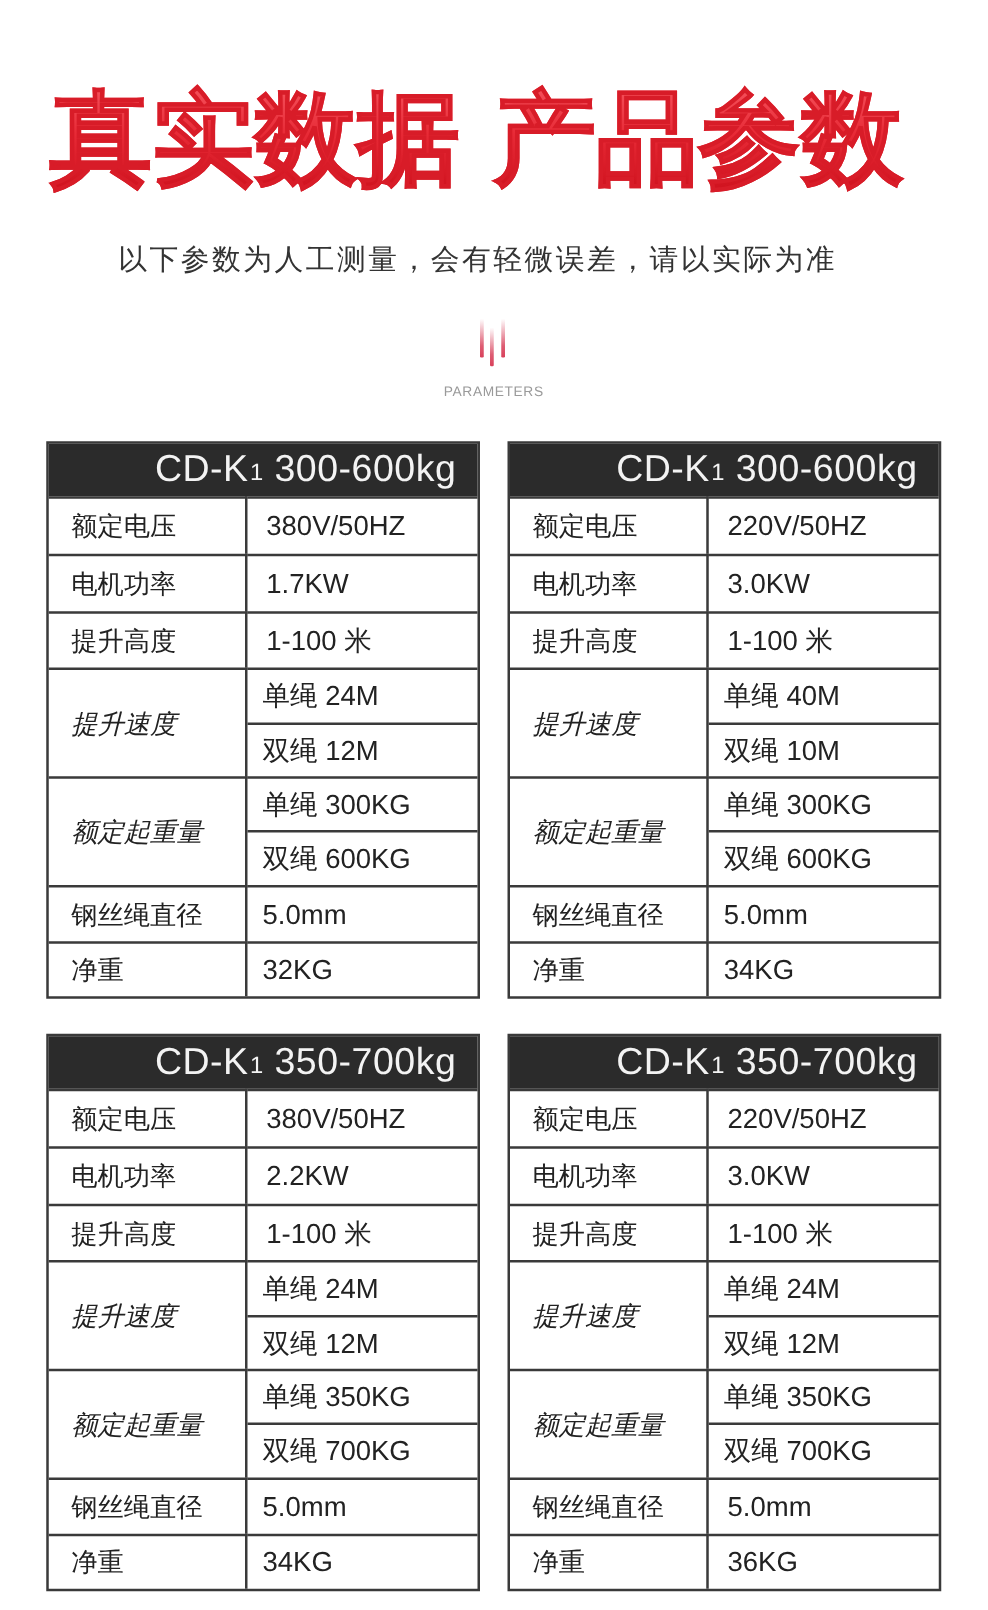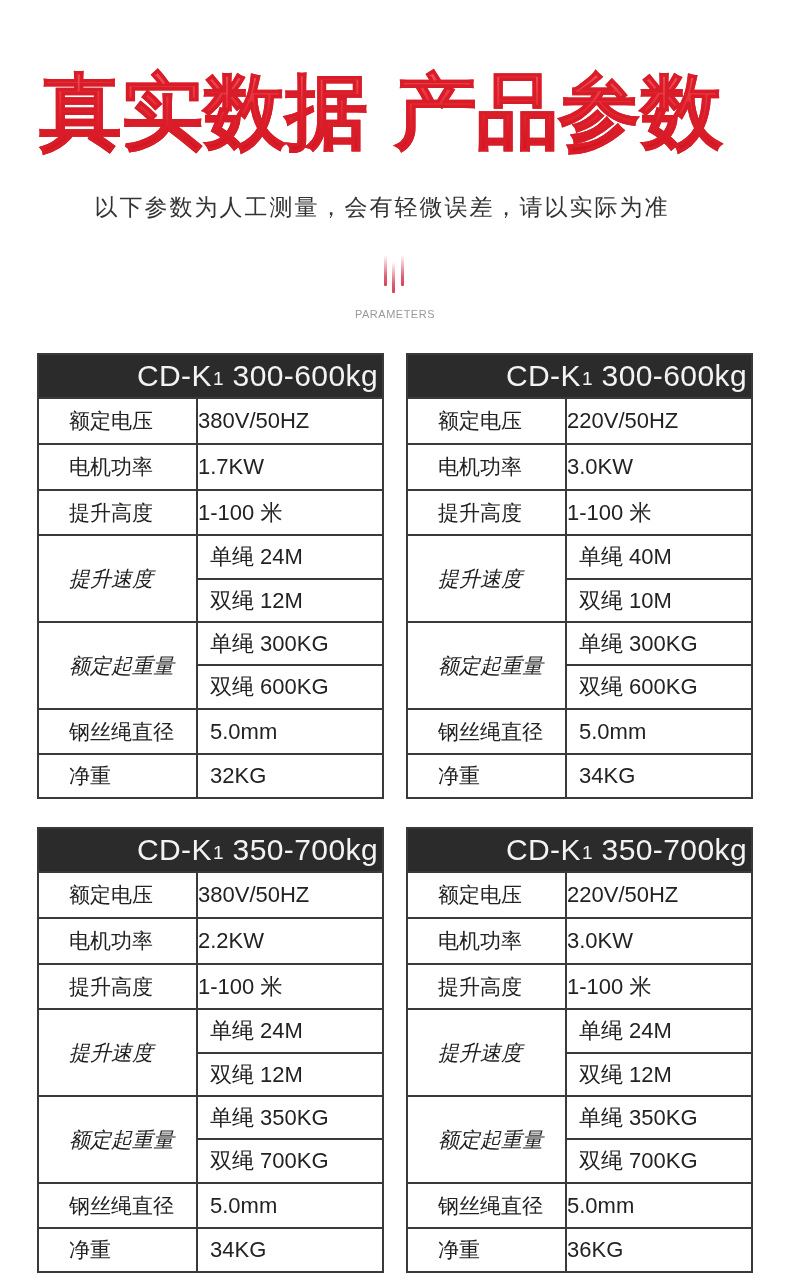--- a/index.html
+++ b/index.html
@@ -27,7 +27,7 @@
   .spec-table { position:absolute; width:347px; height:446px; box-sizing:border-box;
                 border:2px solid #3a3a3a; background:#fff; }
   .spec-head { height:42px; background:#2b2b2b; color:#f3f3f3; box-sizing:border-box;
-               display:flex; align-items:center; justify-content:flex-end; padding-right:4px;
+               display:flex; align-items:center; justify-content:flex-end; padding-right:17px;
                font-size:30px; letter-spacing:0.4px; white-space:nowrap; }
   .spec-head .sub { font-size:19px; position:relative; top:3px; margin-left:1px; }
   .spec-grid { display:grid; grid-template-columns:159px 1fr;

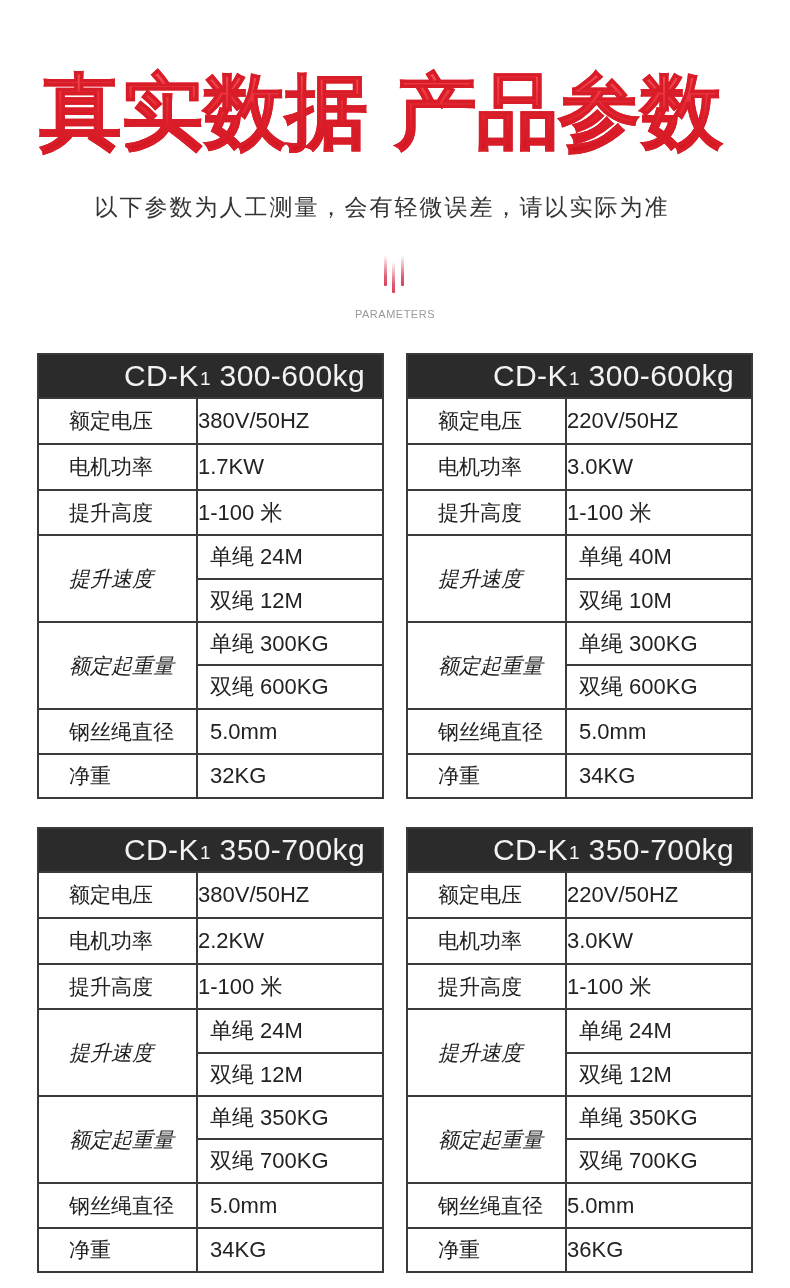--- a/index.html
+++ b/index.html
@@ -34,7 +34,7 @@
                grid-template-rows:46px 46px 45px 44px 43px 43px 44px 45px 44px; }
   .cell { box-sizing:border-box; border-top:2px solid #3a3a3a; display:flex; align-items:center;
           white-space:nowrap; }
-  .lbl { border-right:2px solid #3a3a3a; padding-left:30px; font-size:21px; color:#222; }
+  .lbl { border-right:2px solid #3a3a3a; padding-left:18px; font-size:21px; color:#222; }
   .val { padding-left:0; font-size:22px; color:#222; }
   .val.sm { padding-left:12px; }
   .span2 { grid-row: span 2; font-style: italic; }

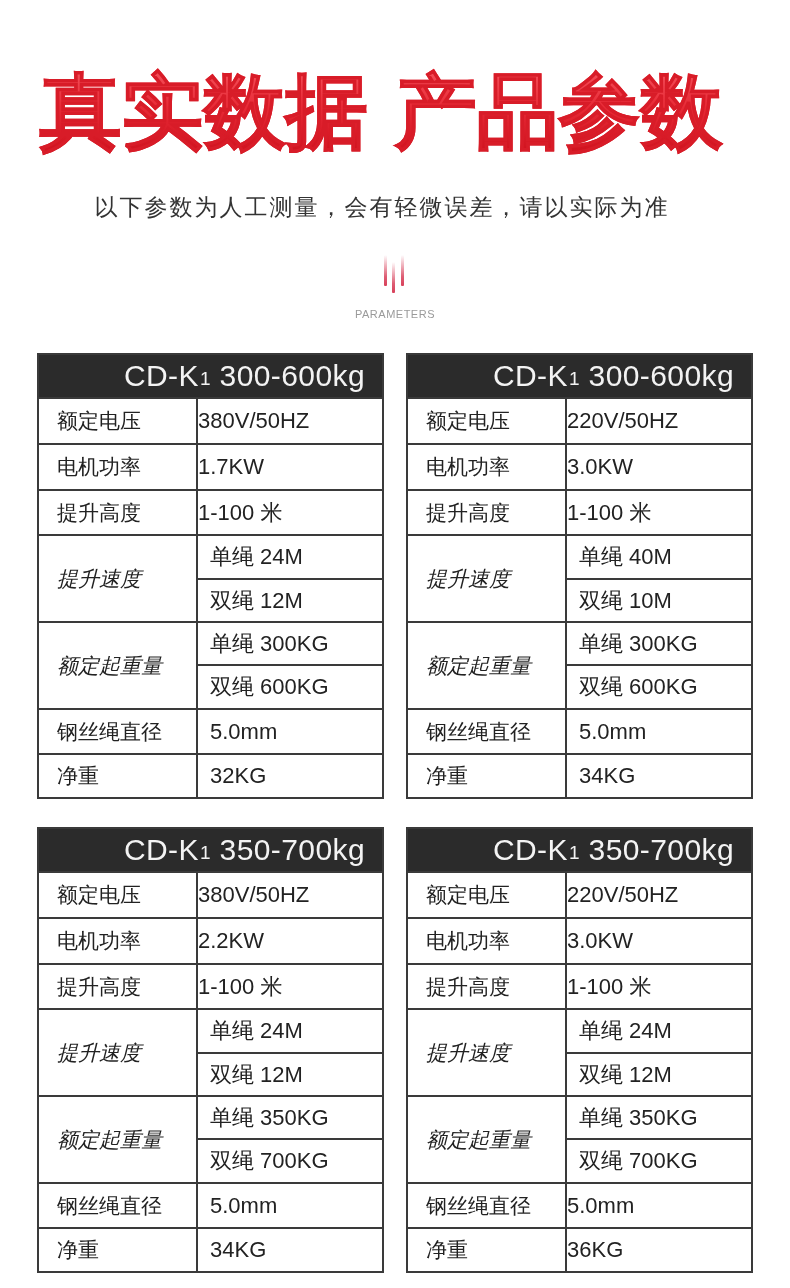--- a/index.html
+++ b/index.html
@@ -35,7 +35,7 @@
   .cell { box-sizing:border-box; border-top:2px solid #3a3a3a; display:flex; align-items:center;
           white-space:nowrap; }
   .lbl { border-right:2px solid #3a3a3a; padding-left:18px; font-size:21px; color:#222; }
-  .val { padding-left:0; font-size:22px; color:#222; }
+  .val { padding-left:15px; font-size:22px; color:#222; }
   .val.sm { padding-left:12px; }
   .span2 { grid-row: span 2; font-style: italic; }
 </style>

